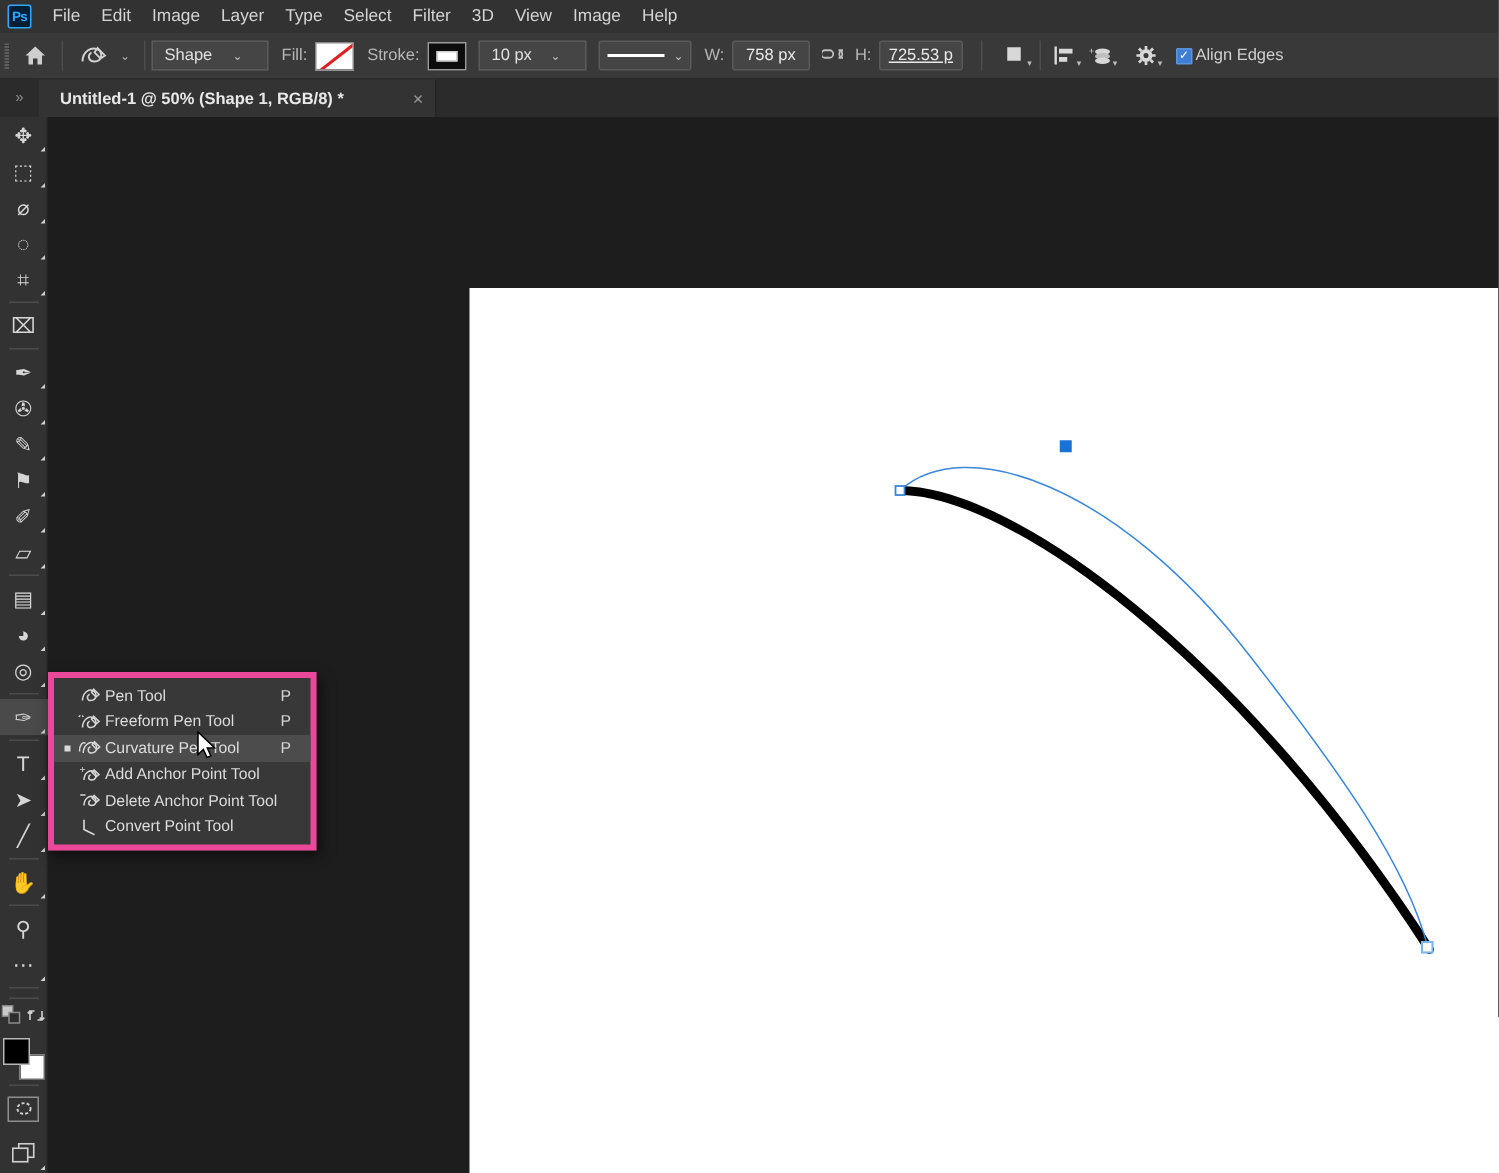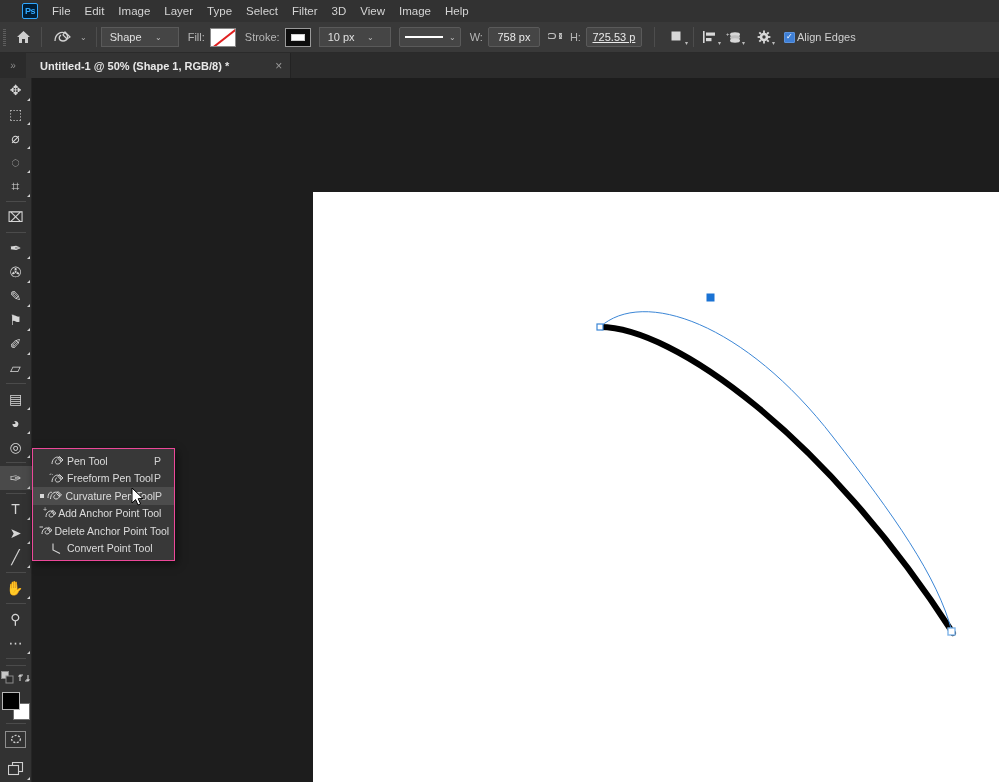--- a/index.html
+++ b/index.html
@@ -18,7 +18,7 @@
     background:#323232; display:flex; align-items:center;
   }
   .ps-logo {
-    width:16px; height:16px; margin-left:22px; margin-right:7px;
+    width:16px; height:16px; margin-left:5px; margin-right:7px;
     border:1px solid #31a8ff; border-radius:2px;
     background:#001e36; color:#31a8ff;
     font-size:9px; font-weight:bold; line-height:14px; text-align:center;

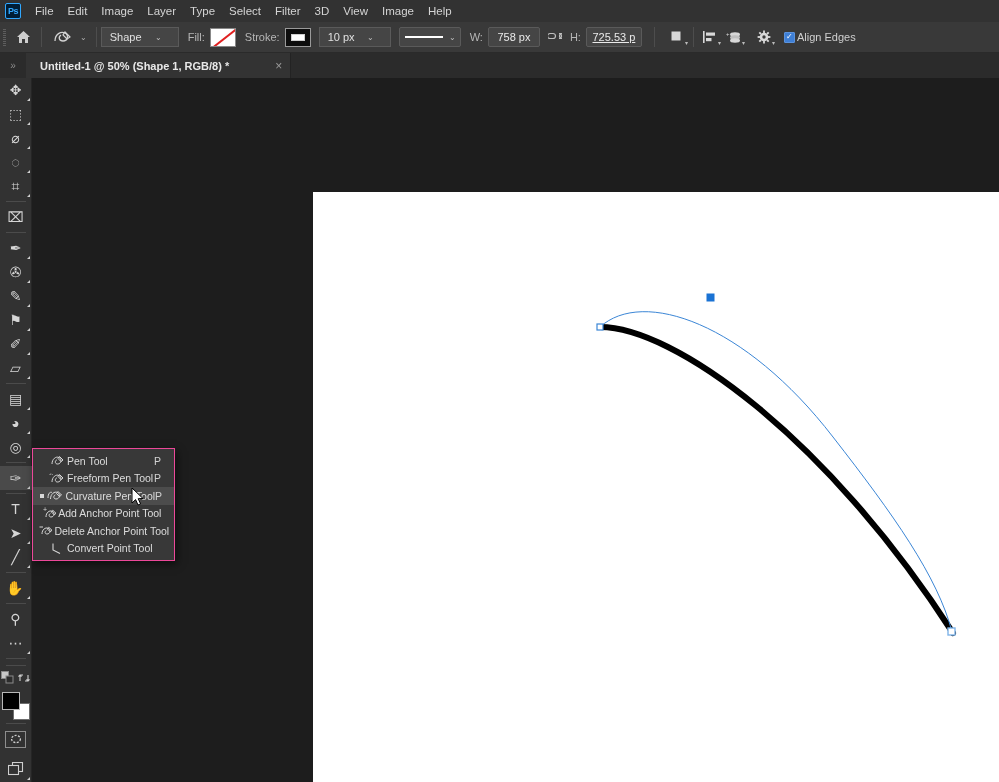--- a/index.html
+++ b/index.html
@@ -166,8 +166,8 @@
 
   
   .flyout {
-    position:absolute; left:32px; top:448px; width:143px;
-    background:#383838; border:1px solid #ec4899;
+    position:absolute; left:32px; top:448px; width:179px;
+    background:#383838; border:4px solid #ec4899;
     box-shadow:2px 3px 8px rgba(0,0,0,0.55);
     padding:3px 0;
     z-index:40;

